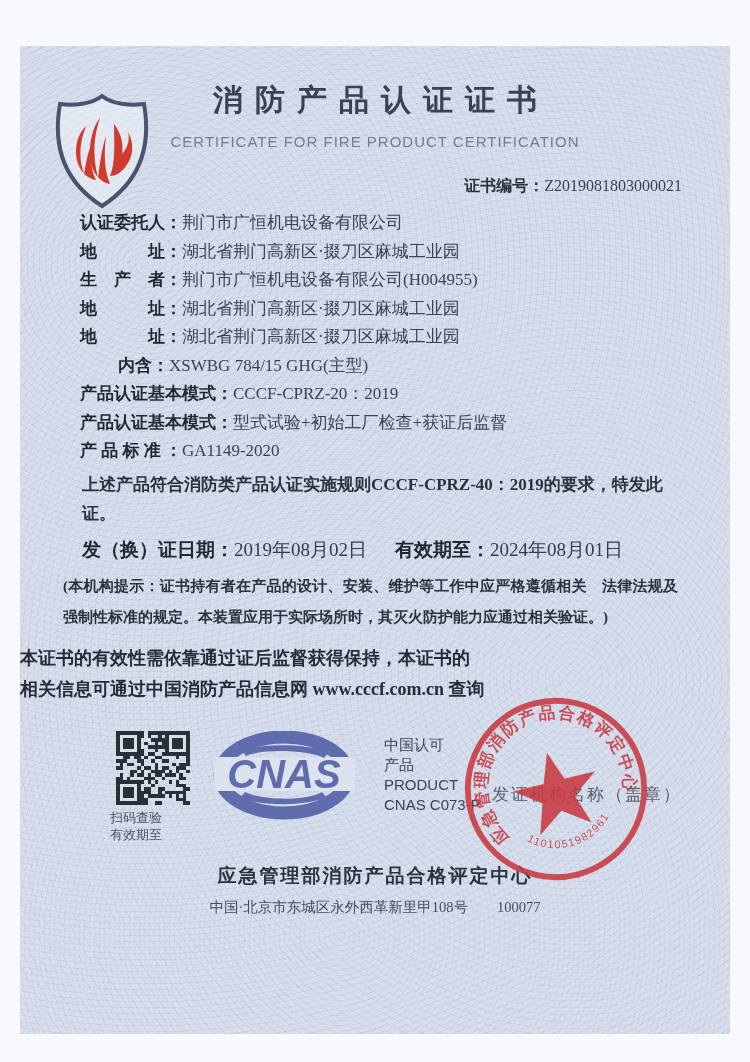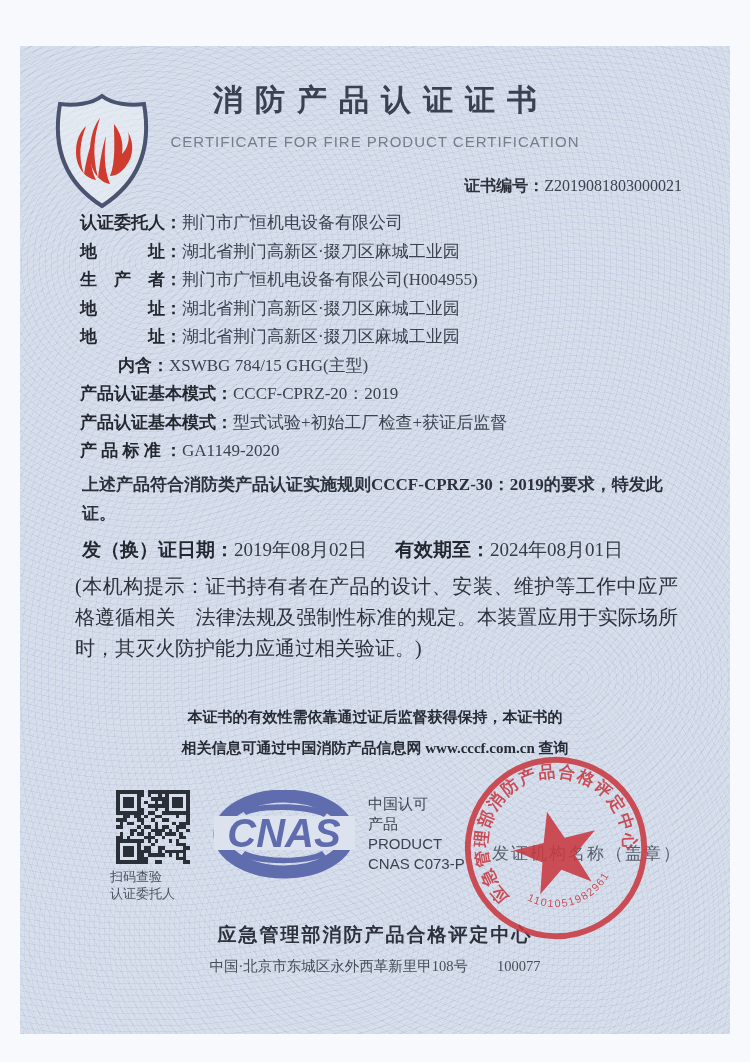--- a/index.html
+++ b/index.html
@@ -104,7 +104,7 @@
     <div class="frow"><span class="lbl">产 品 标 准 ：</span><span class="val">GA1149-2020</span></div>
   </div>
 
-  <div class="statement">上述产品符合消防类产品认证实施规则CCCF-CPRZ-30：2019的要求，特发此证。</div>
+  <div class="statement">上述产品符合消防类产品认证实施规则CCCF-CPRZ-40：2019的要求，特发此证。</div>
 
   <div class="dates2">
     <span class="lbl">发（换）证日期：</span><span class="val">2019年08月02日</span><span class="gap"></span><span class="lbl">有效期至：</span><span class="val">2024年08月01日</span>

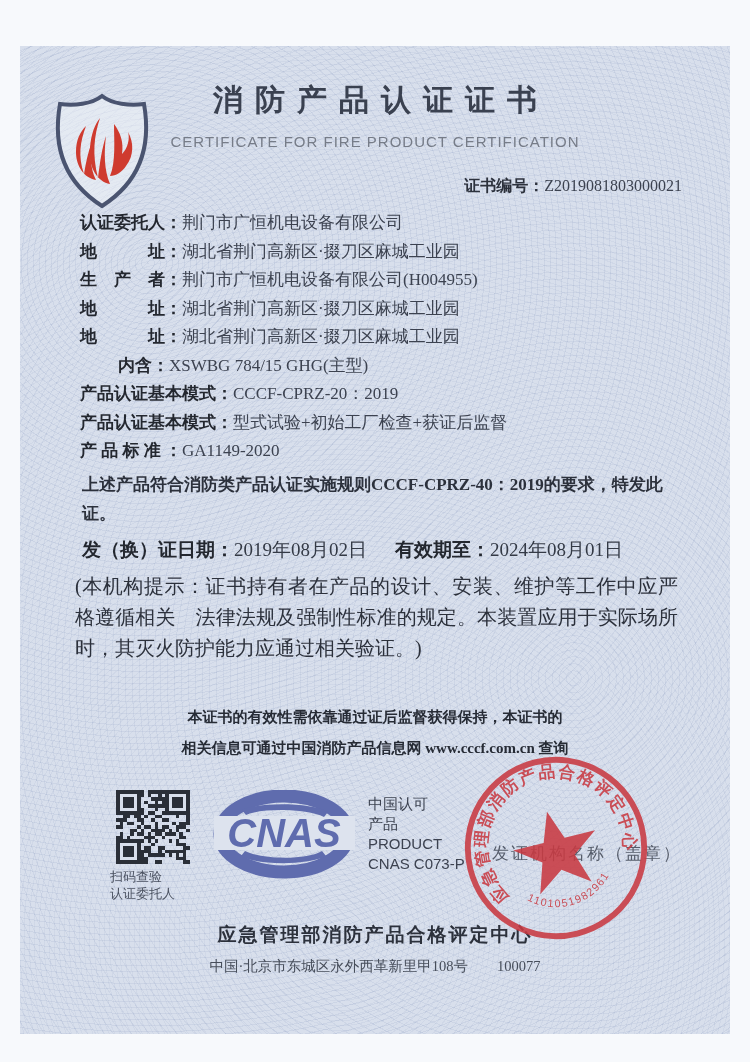--- a/index.html
+++ b/index.html
@@ -46,7 +46,7 @@
   .dates1 .lbl,.dates2 .lbl{font-weight:bold;color:#23272f;}
   .dates2 .gap{display:inline-block;width:28px;}
   .note{
-    padding:8px 52px 0 55px;font-size:20px;line-height:31px;color:#2c313c;font-weight:normal;
+    padding:8px 52px 0 43px;font-size:15px;line-height:31px;color:#2c313c;font-weight:bold;
     text-align:justify;
   }
   .validity{

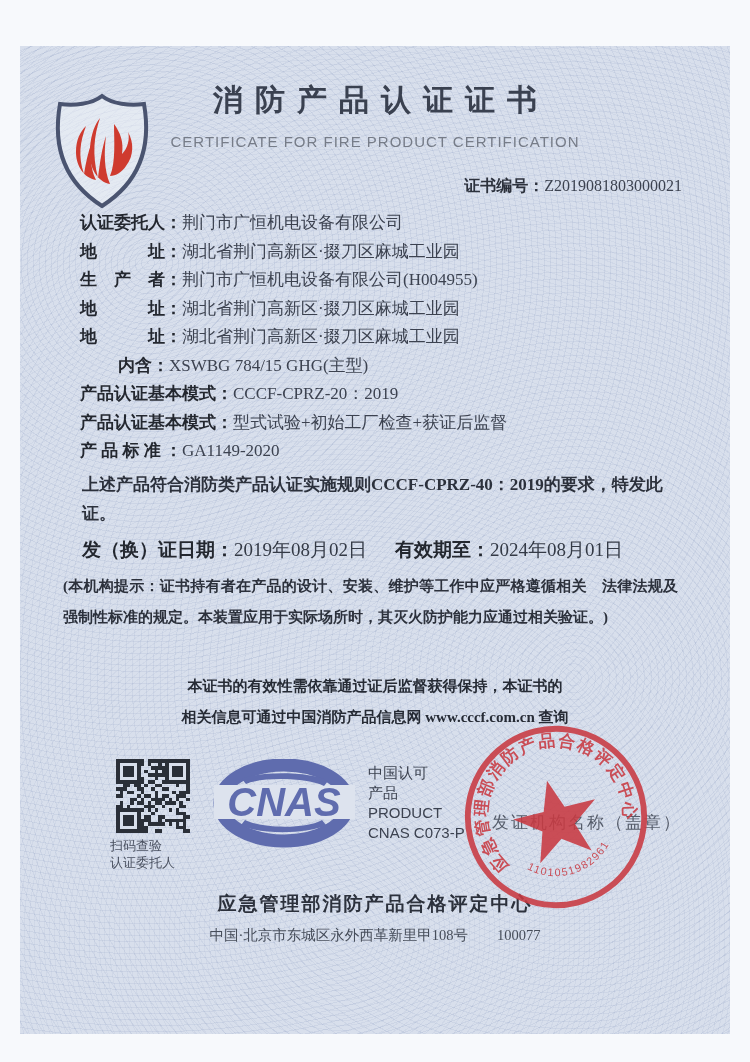--- a/index.html
+++ b/index.html
@@ -50,7 +50,7 @@
     text-align:justify;
   }
   .validity{
-    margin-top:38px;text-align:center;font-size:15px;font-weight:bold;color:#262b35;line-height:31px;
+    margin-top:10px;font-size:18px;font-weight:bold;color:#262b35;line-height:31px;
   }
   .bottom{position:relative;height:130px;margin-top:22px;}
   .qr-block{position:absolute;left:90px;top:4px;width:86px;}

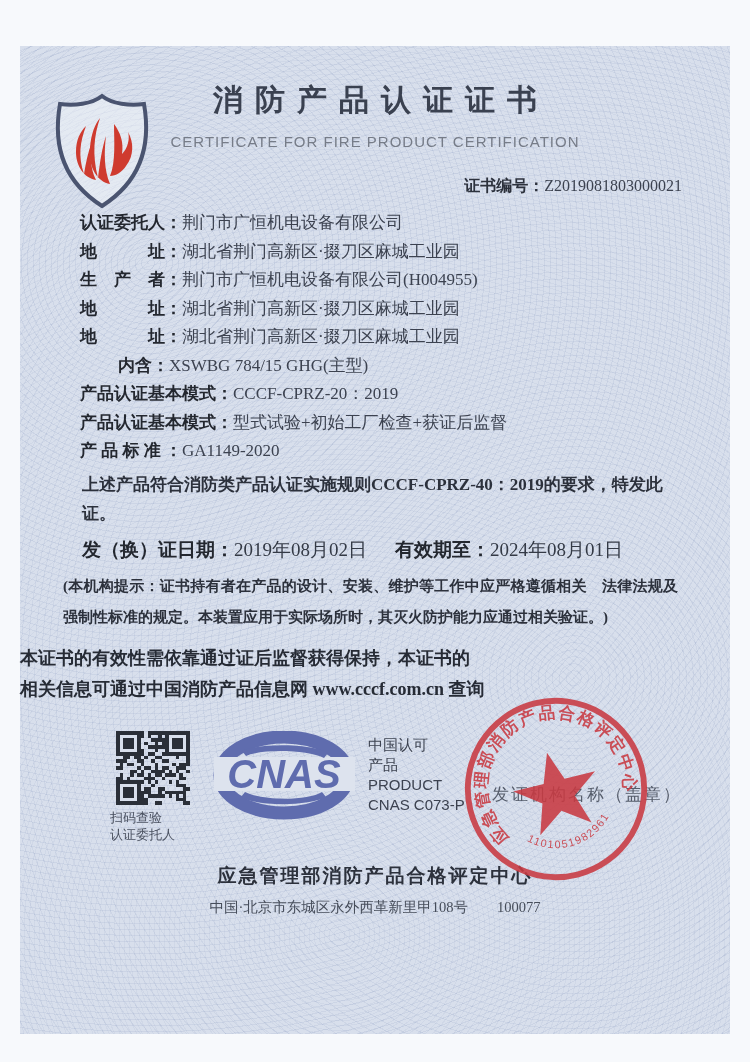--- a/index.html
+++ b/index.html
@@ -58,7 +58,7 @@
   .qr-cap{font-size:13px;color:#4a5160;line-height:17px;margin-top:4px;}
   .cnas-logo{position:absolute;left:192px;top:4px;width:145px;height:92px;}
   .accred{
-    position:absolute;left:348px;top:8px;font-size:15px;line-height:20px;color:#3c4250;
+    position:absolute;left:364px;top:8px;font-size:15px;line-height:20px;color:#3c4250;
     font-family:"Liberation Sans","DejaVu Sans",sans-serif;
   }
   .seal-behind{

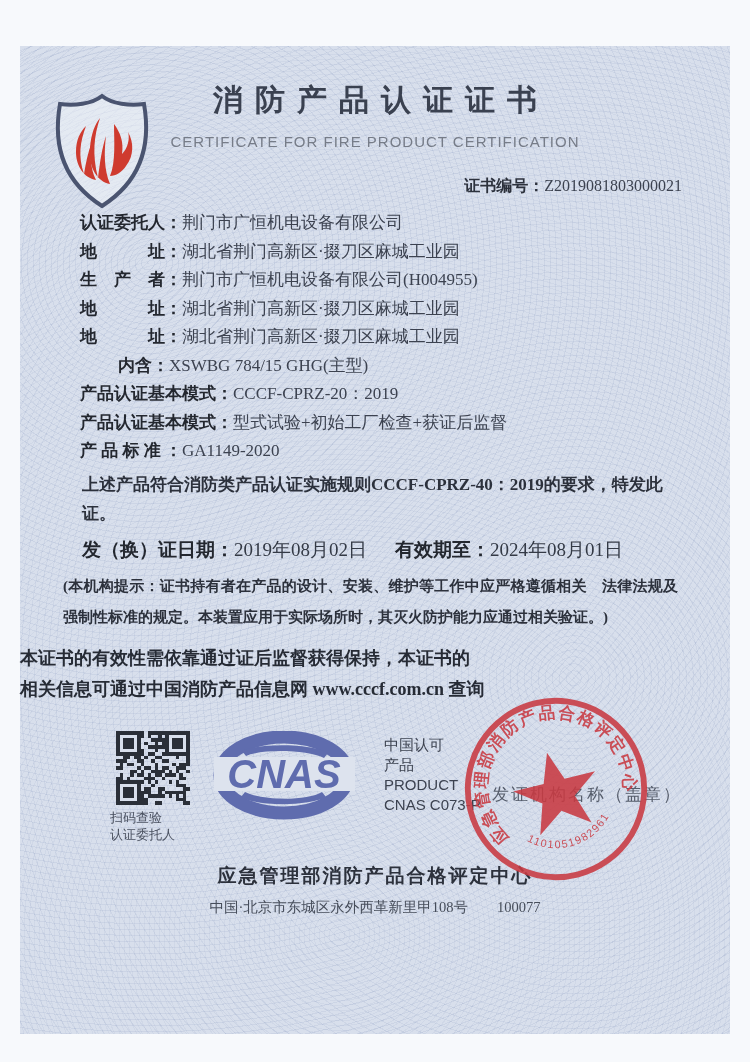--- a/index.html
+++ b/index.html
@@ -273,7 +273,7 @@
           </svg></div>
       <div class="qr-cap">
         <div>扫码查验</div>
-        <div>认证委托人</div>
+        <div>有效期至</div>
       </div>
     </div>
 

